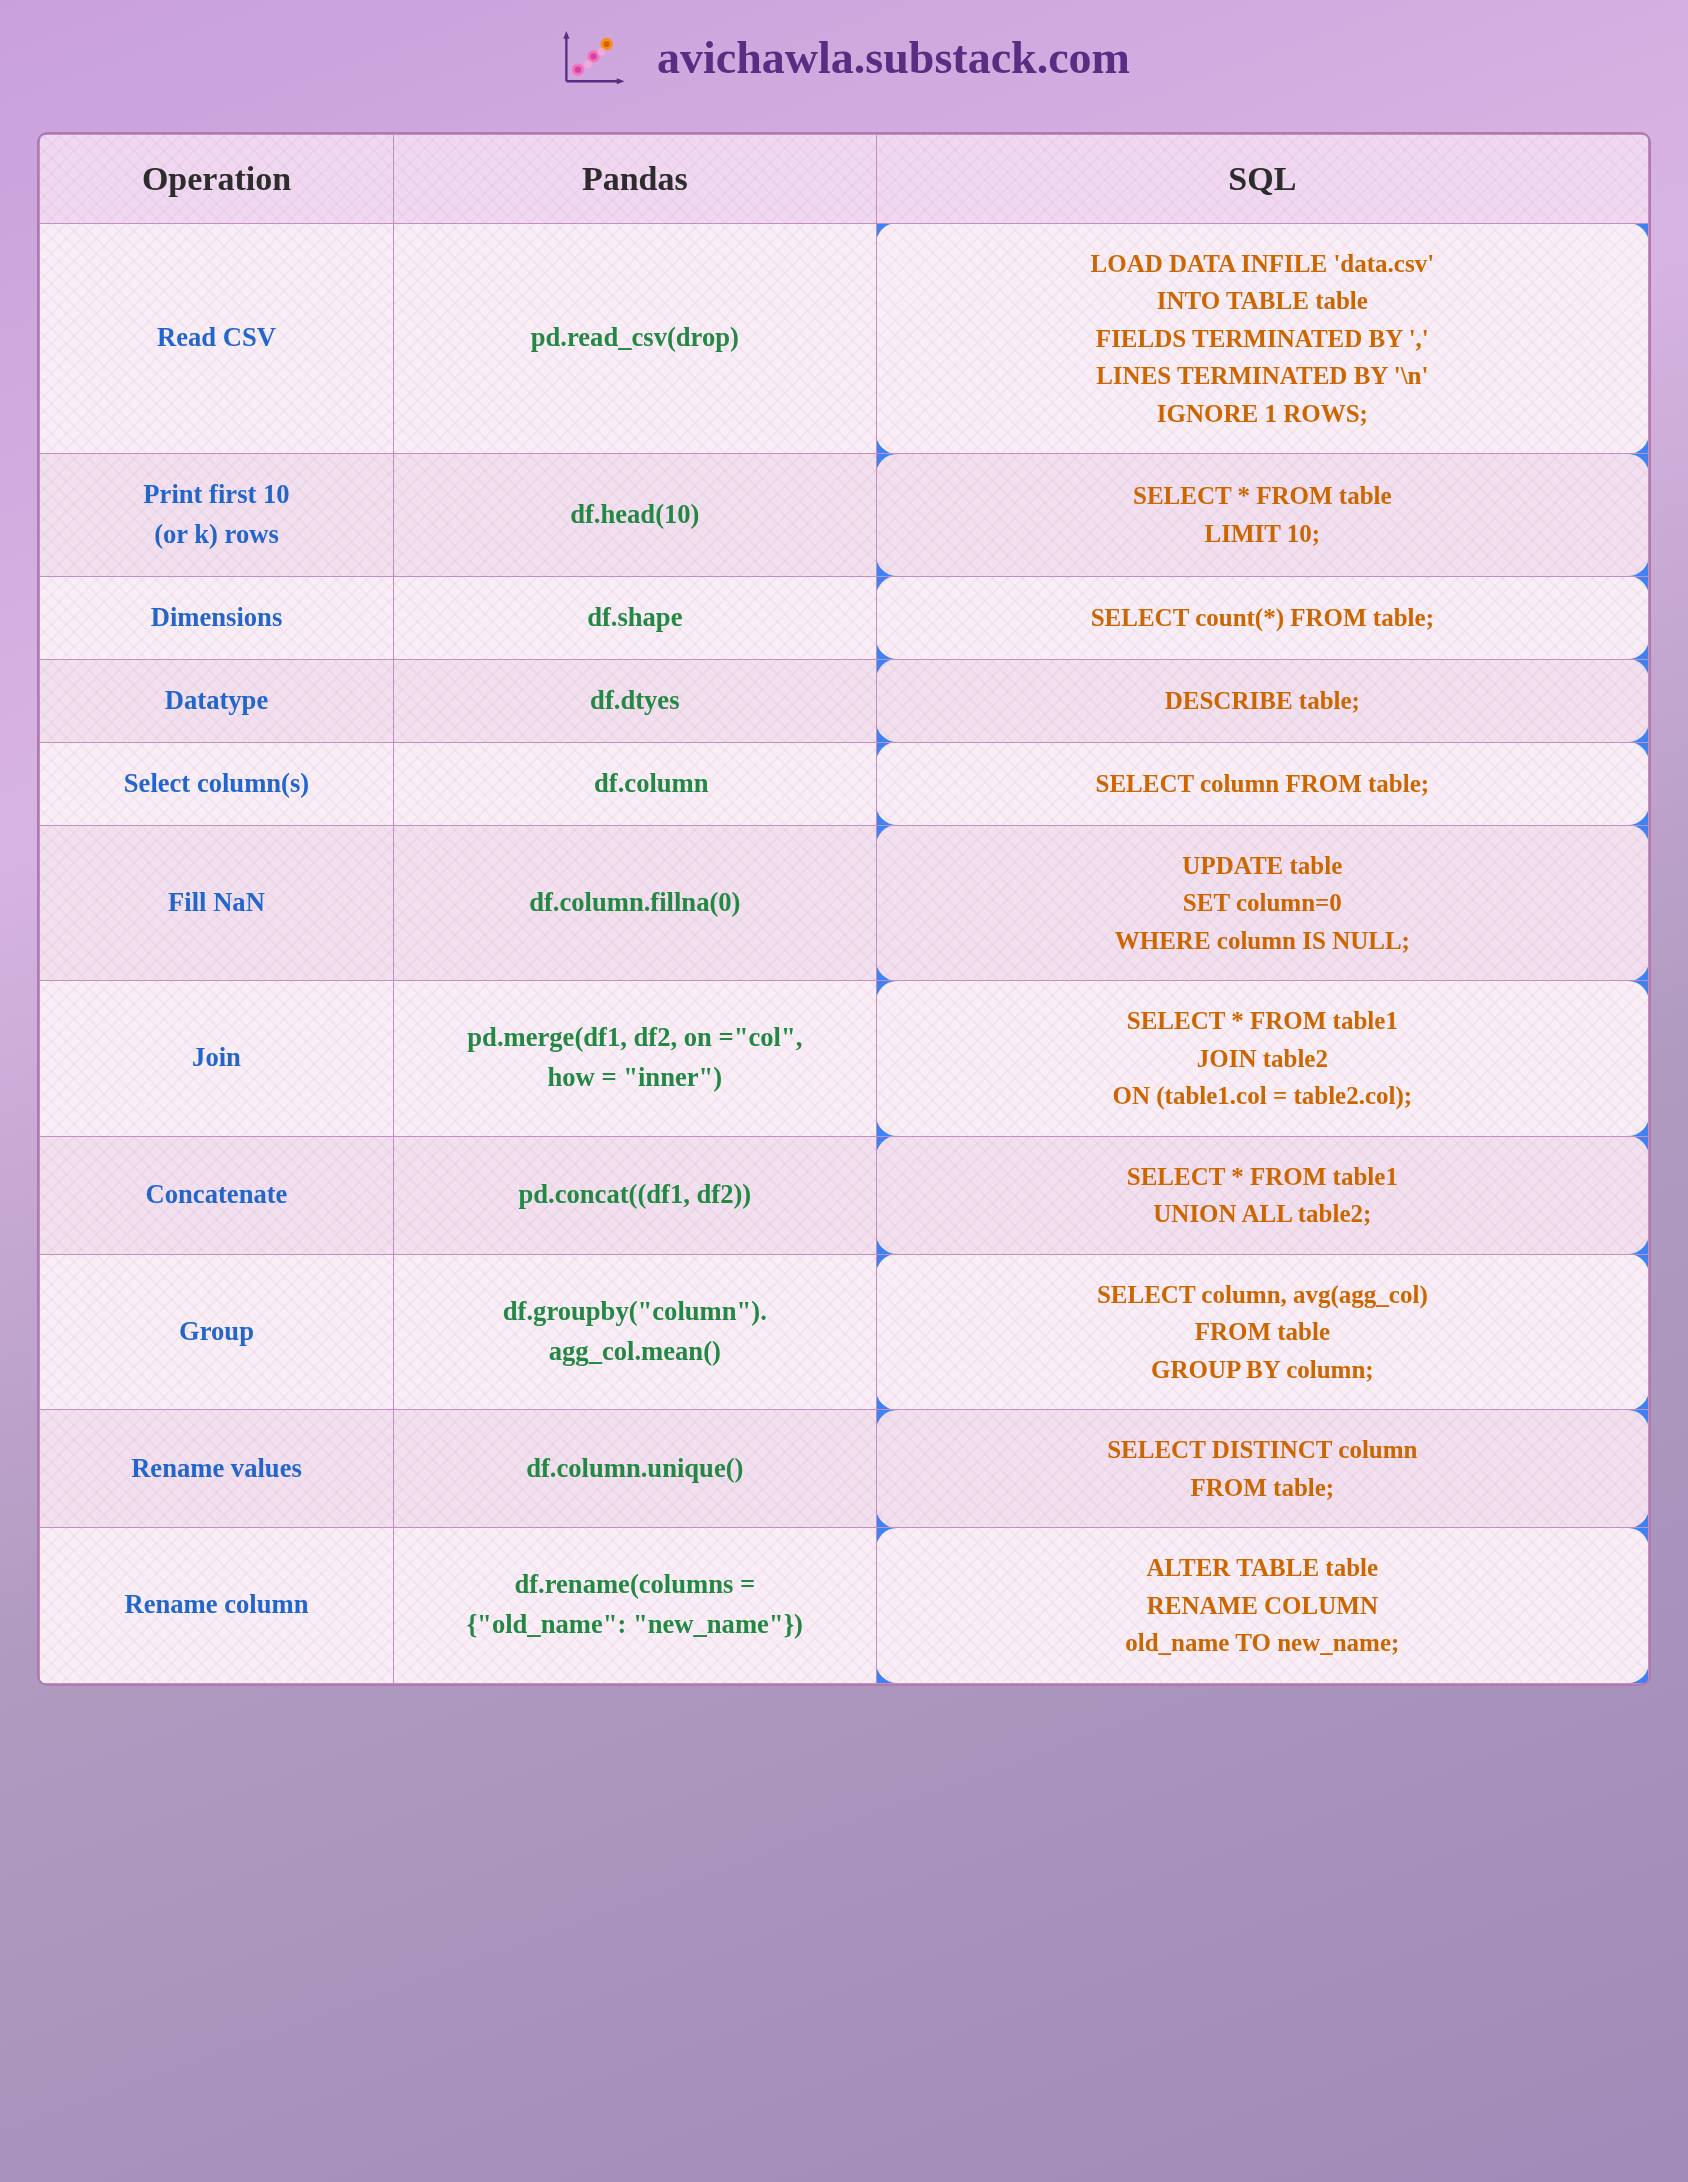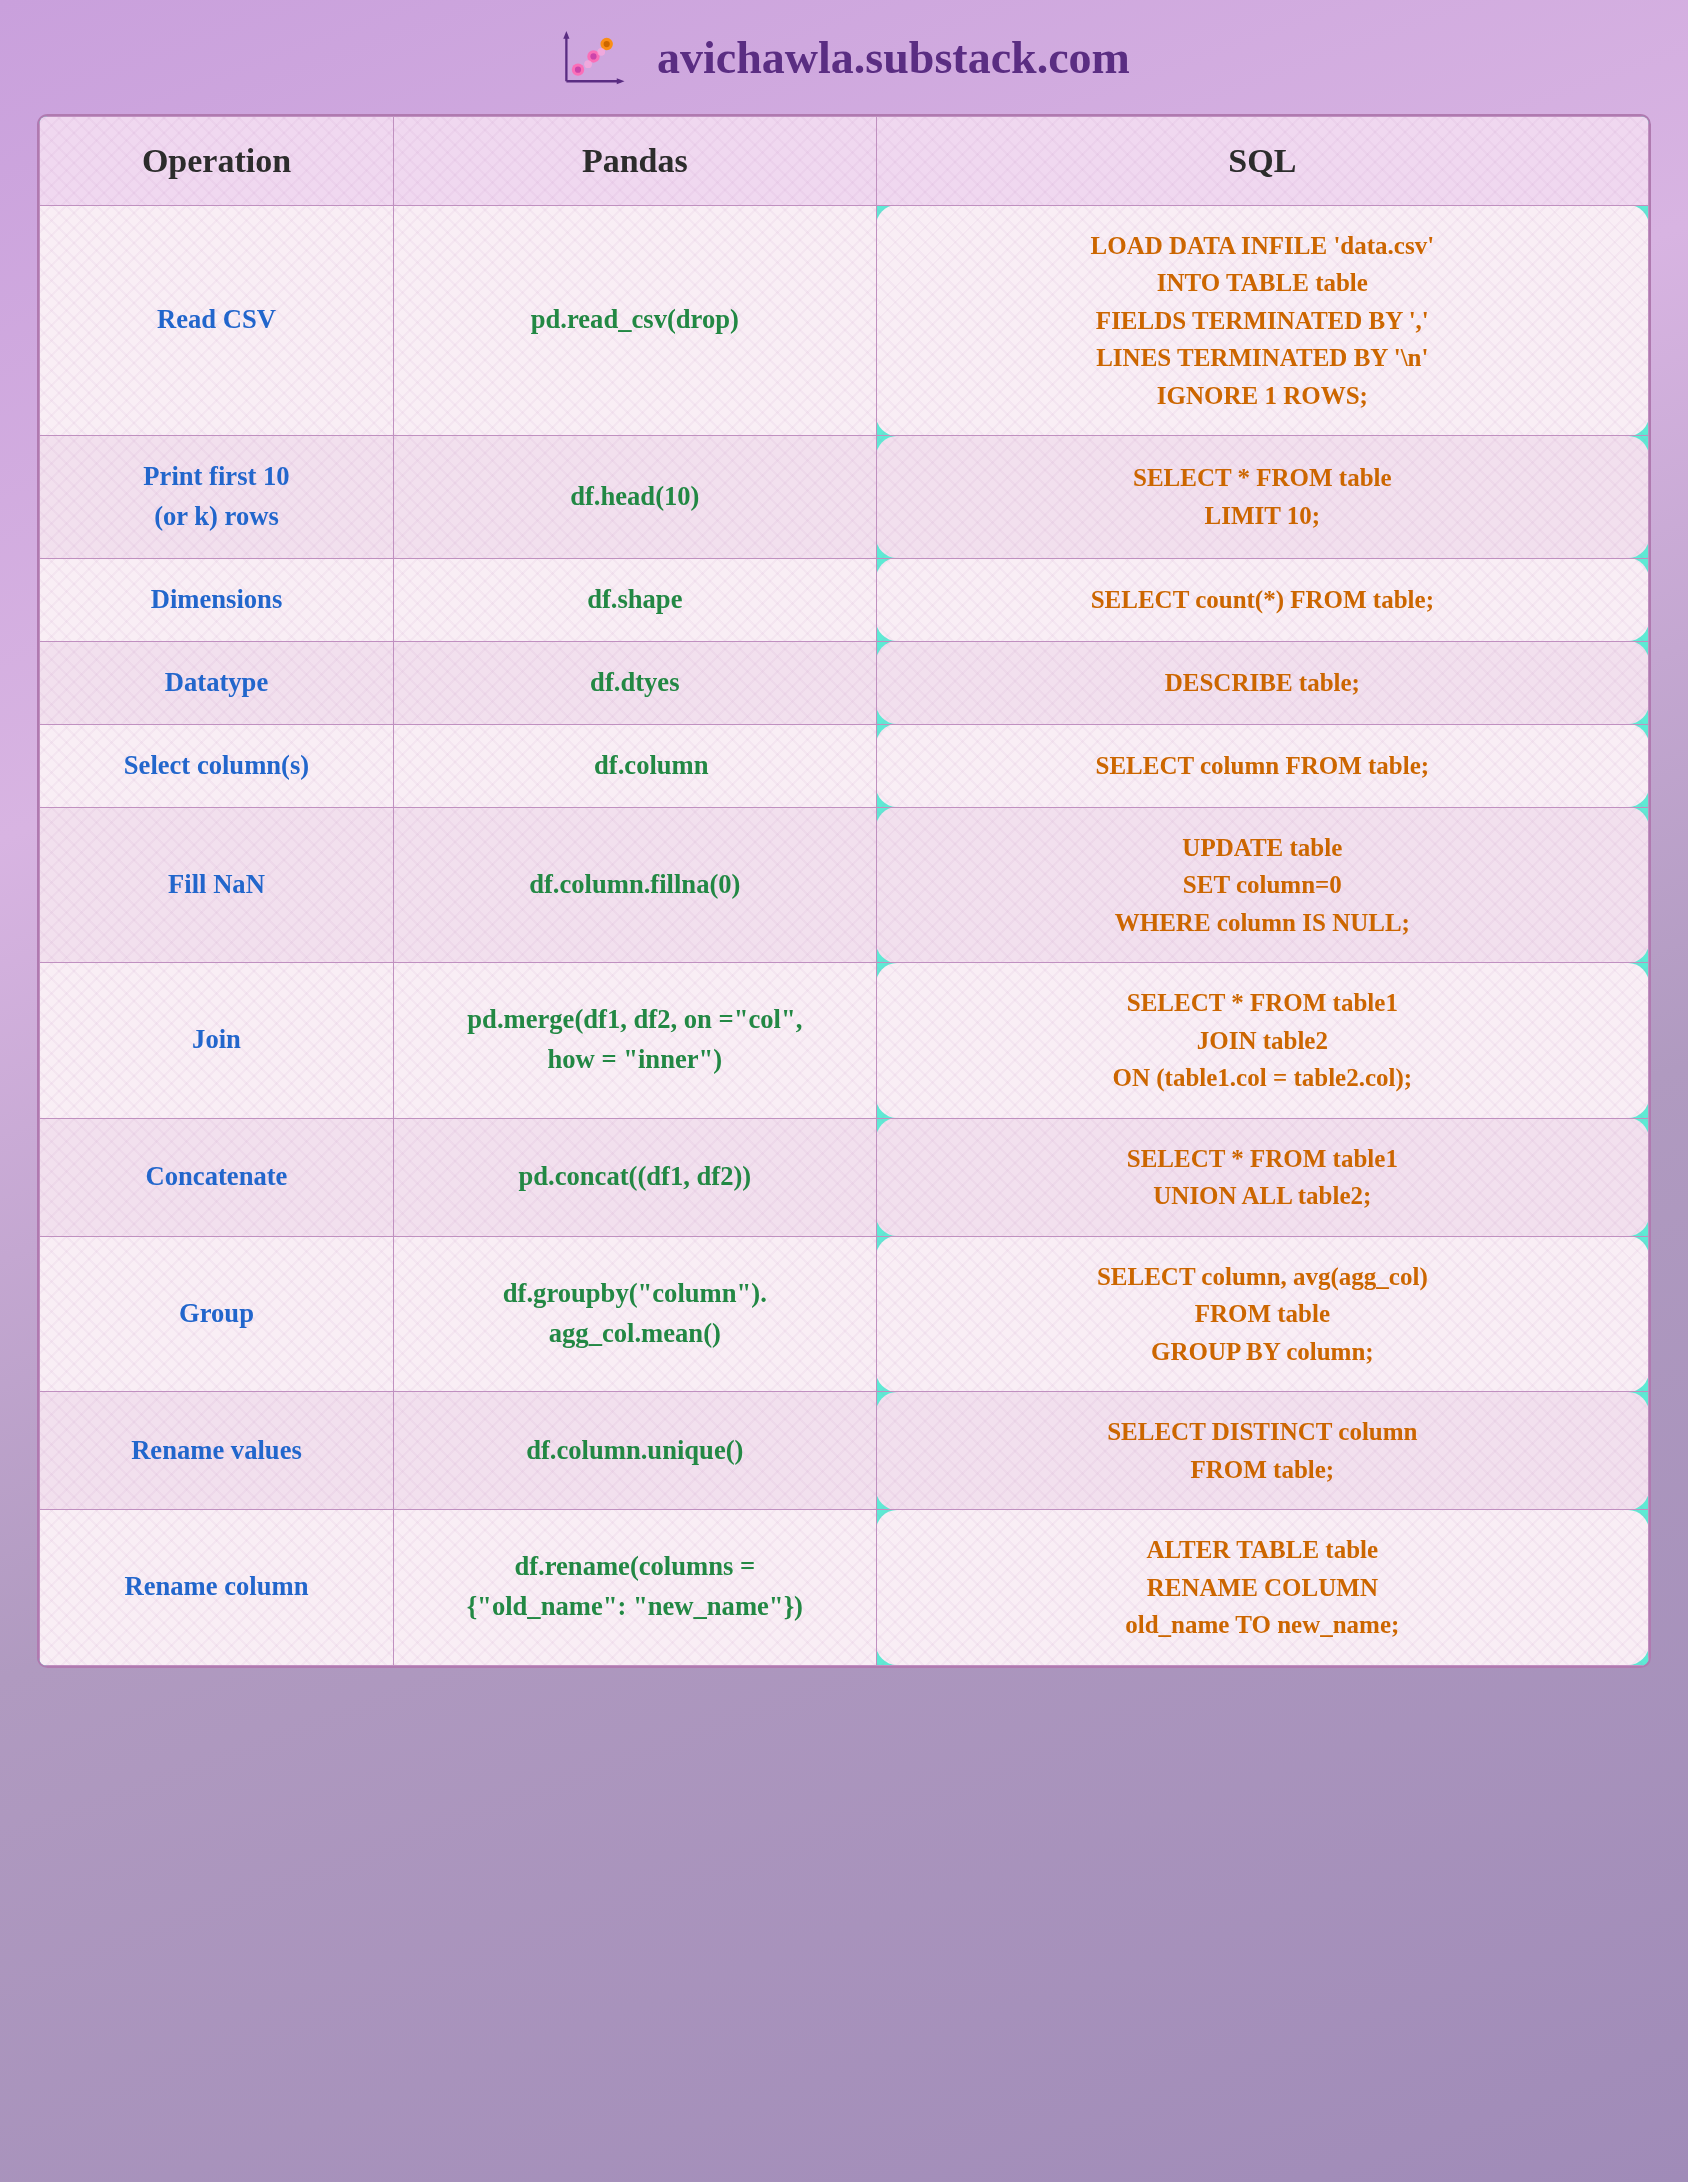--- a/index.html
+++ b/index.html
@@ -19,7 +19,7 @@
       display: flex;
       align-items: center;
       gap: 28px;
-      margin-bottom: 25px;
+      margin-bottom: 43px;
       margin-top: 8.9px;
     }
 

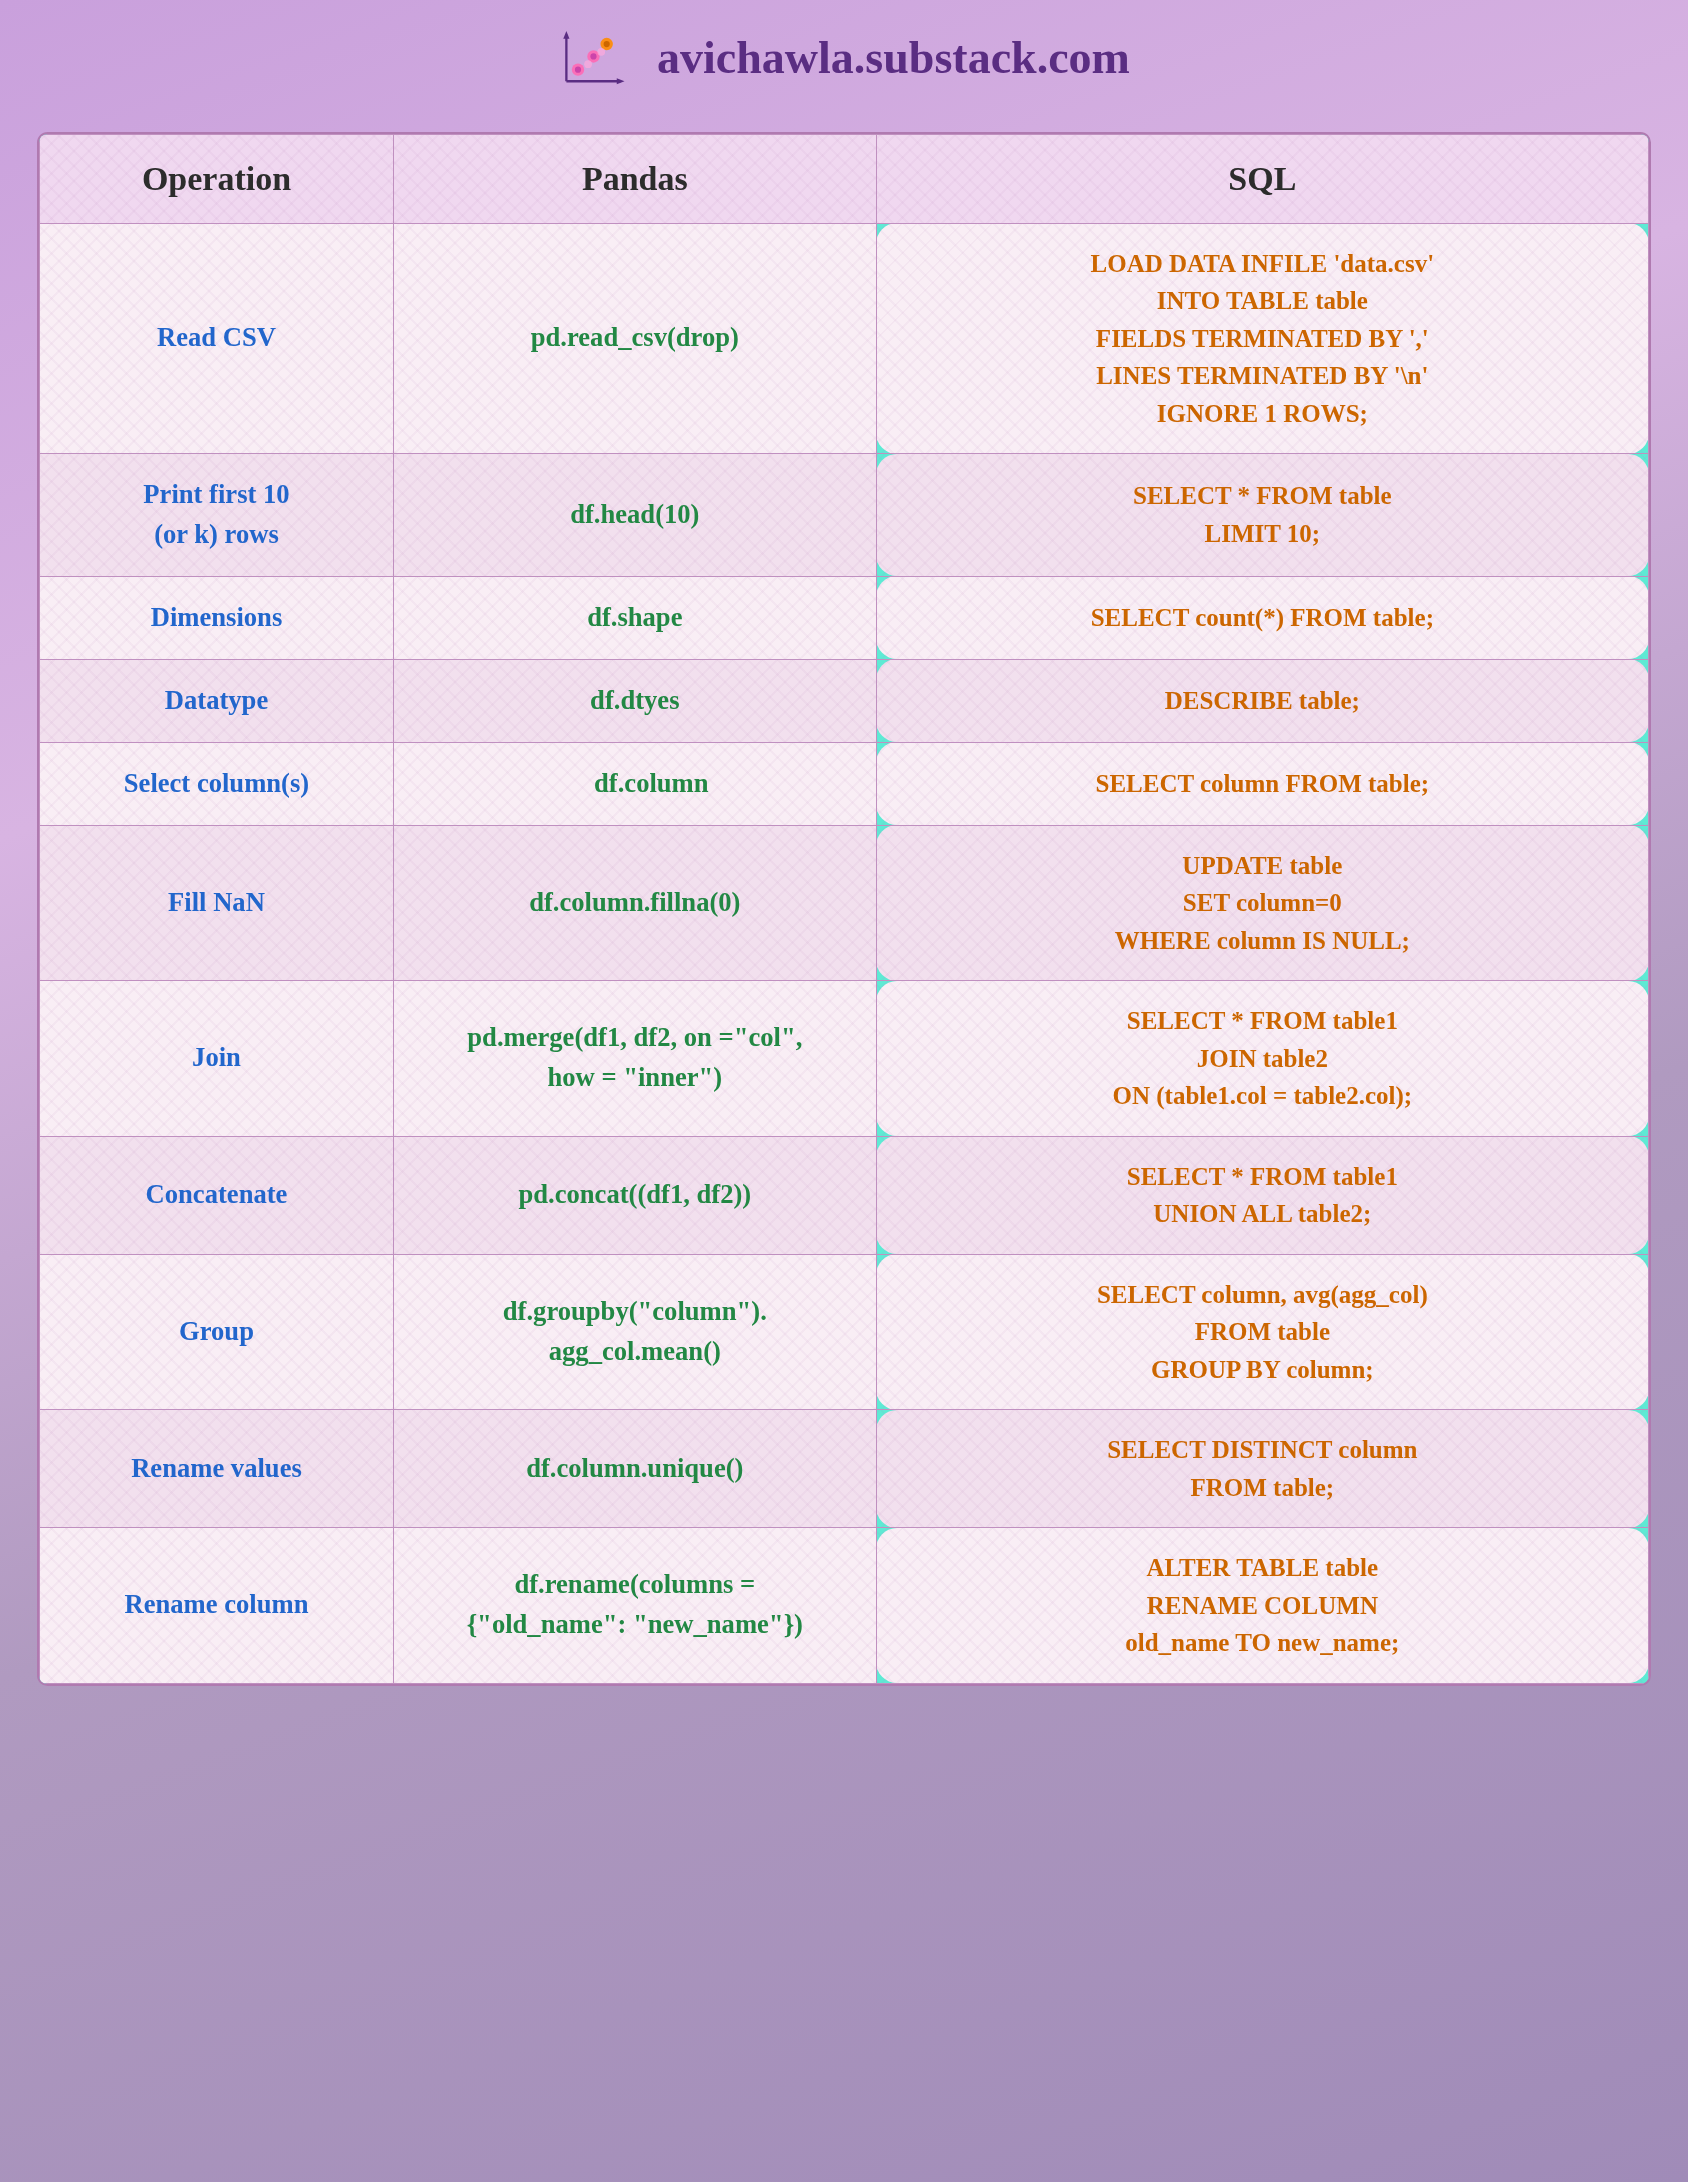--- a/index.html
+++ b/index.html
@@ -41,7 +41,7 @@
       border: 2.7px solid #b07ab0;
       border-radius: 10.6px;
       overflow: hidden;
-      background: #5eead4;
+      background: #3b82f6;
     }
 
     table {

